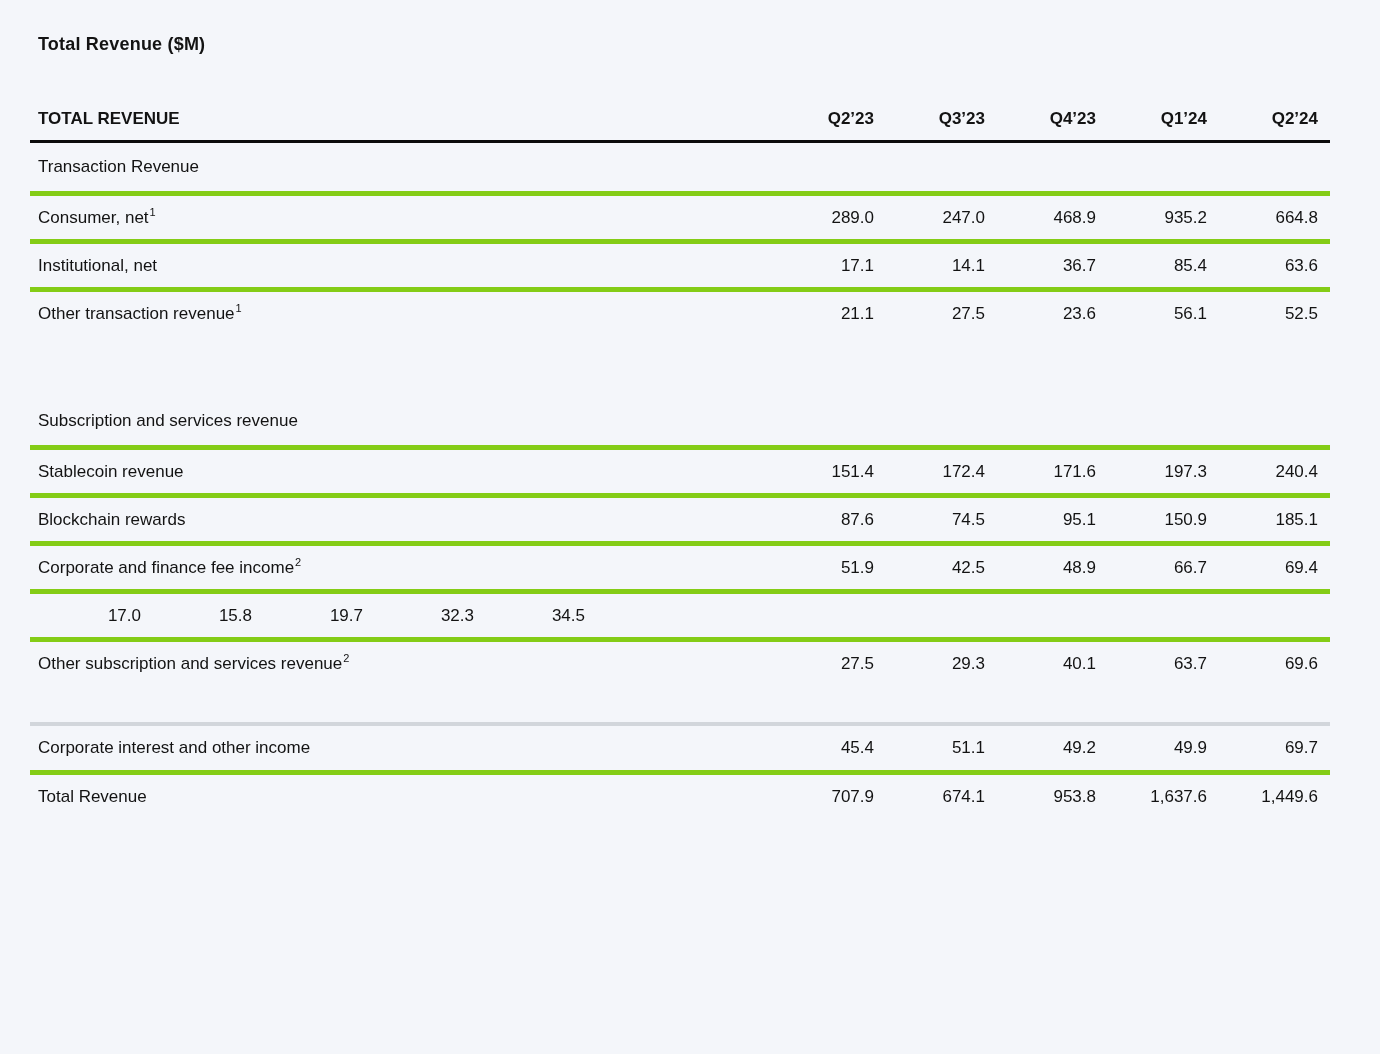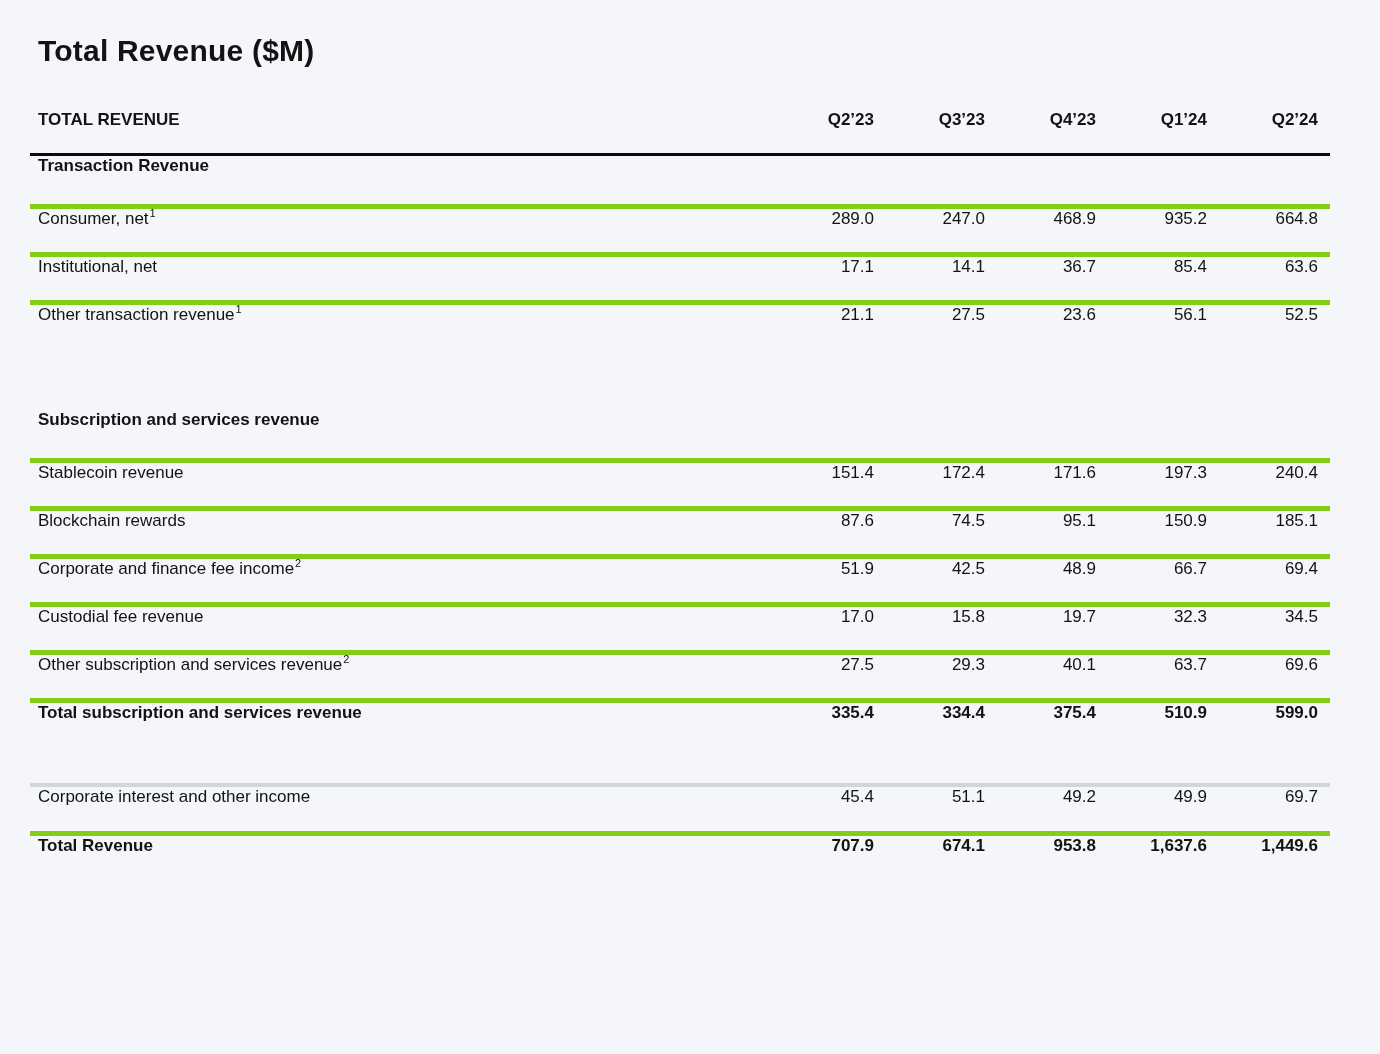--- a/index.html
+++ b/index.html
@@ -19,7 +19,7 @@
     padding: 30px 50px 0 30px;
   }
   .title {
-    font-size: 30px;
+    font-size: 18px;
     font-weight: 700;
     margin: 0;
     padding: 4px 0 0 8px;

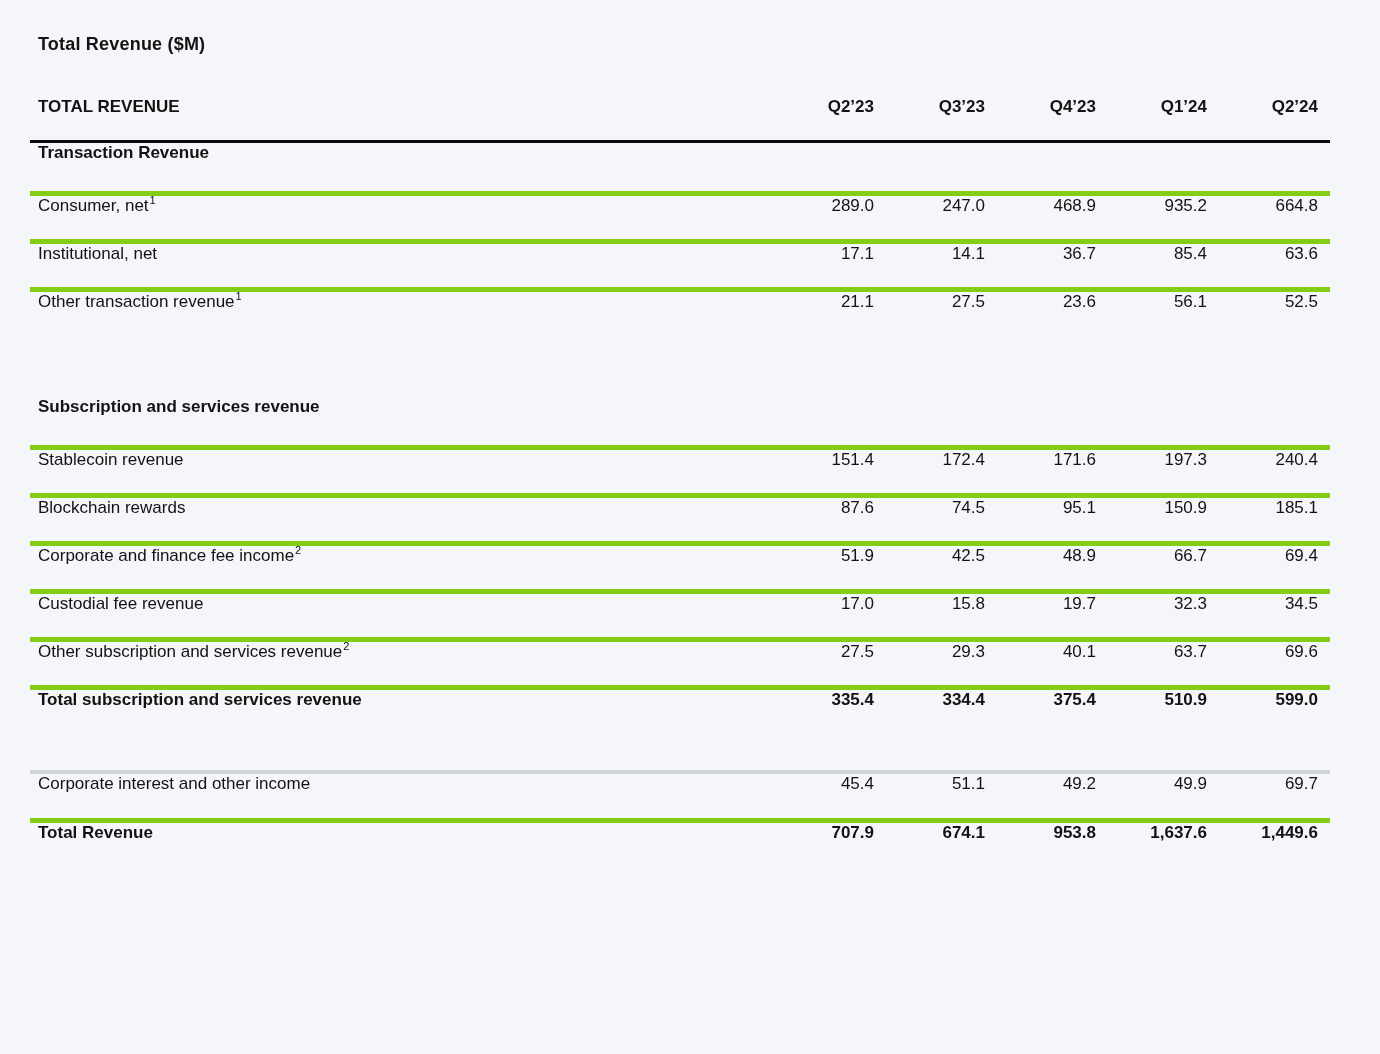--- a/index.html
+++ b/index.html
@@ -31,6 +31,7 @@
   .row {
     box-sizing: border-box;
     display: flex;
+    align-items: center;
     height: 48px;
     font-size: 17px;
   }

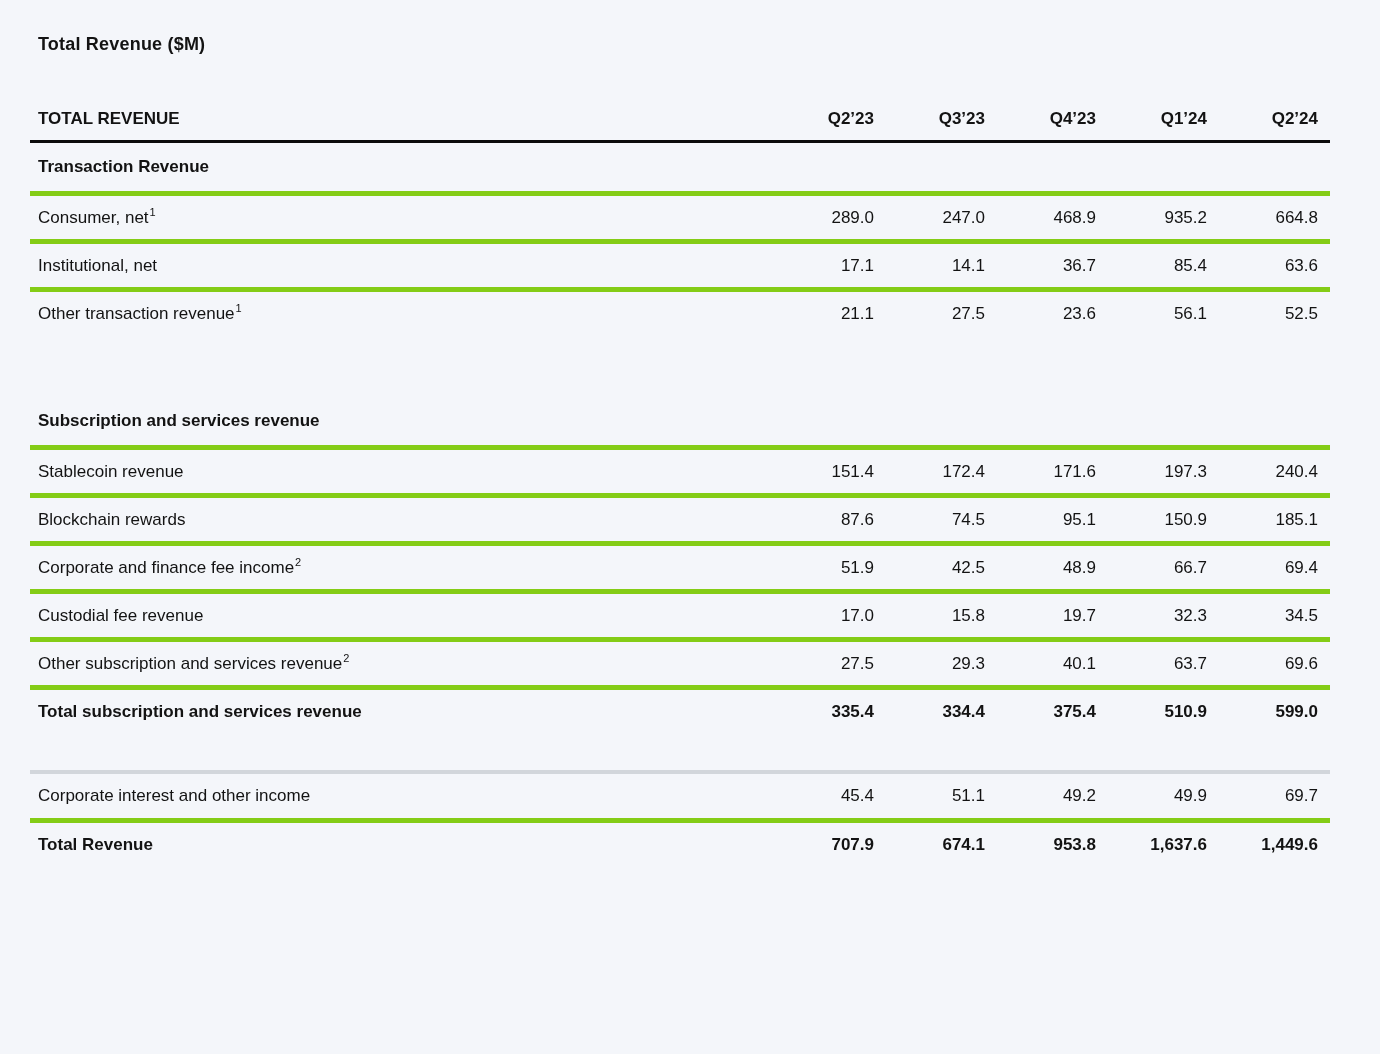--- a/index.html
+++ b/index.html
@@ -63,7 +63,7 @@
   .border-thick { border-top: 4px solid #d2d6db; }
   .gap-lg { margin-top: 62px; }
   .gap-md { margin-top: 37px; }
-  .kind-section, .kind-total, .kind-grand { font-weight: 700; }
+  .kind-section, .kind-total, .kind-grand { font-weight: 400; }
 </style>
 </head>
 <body>

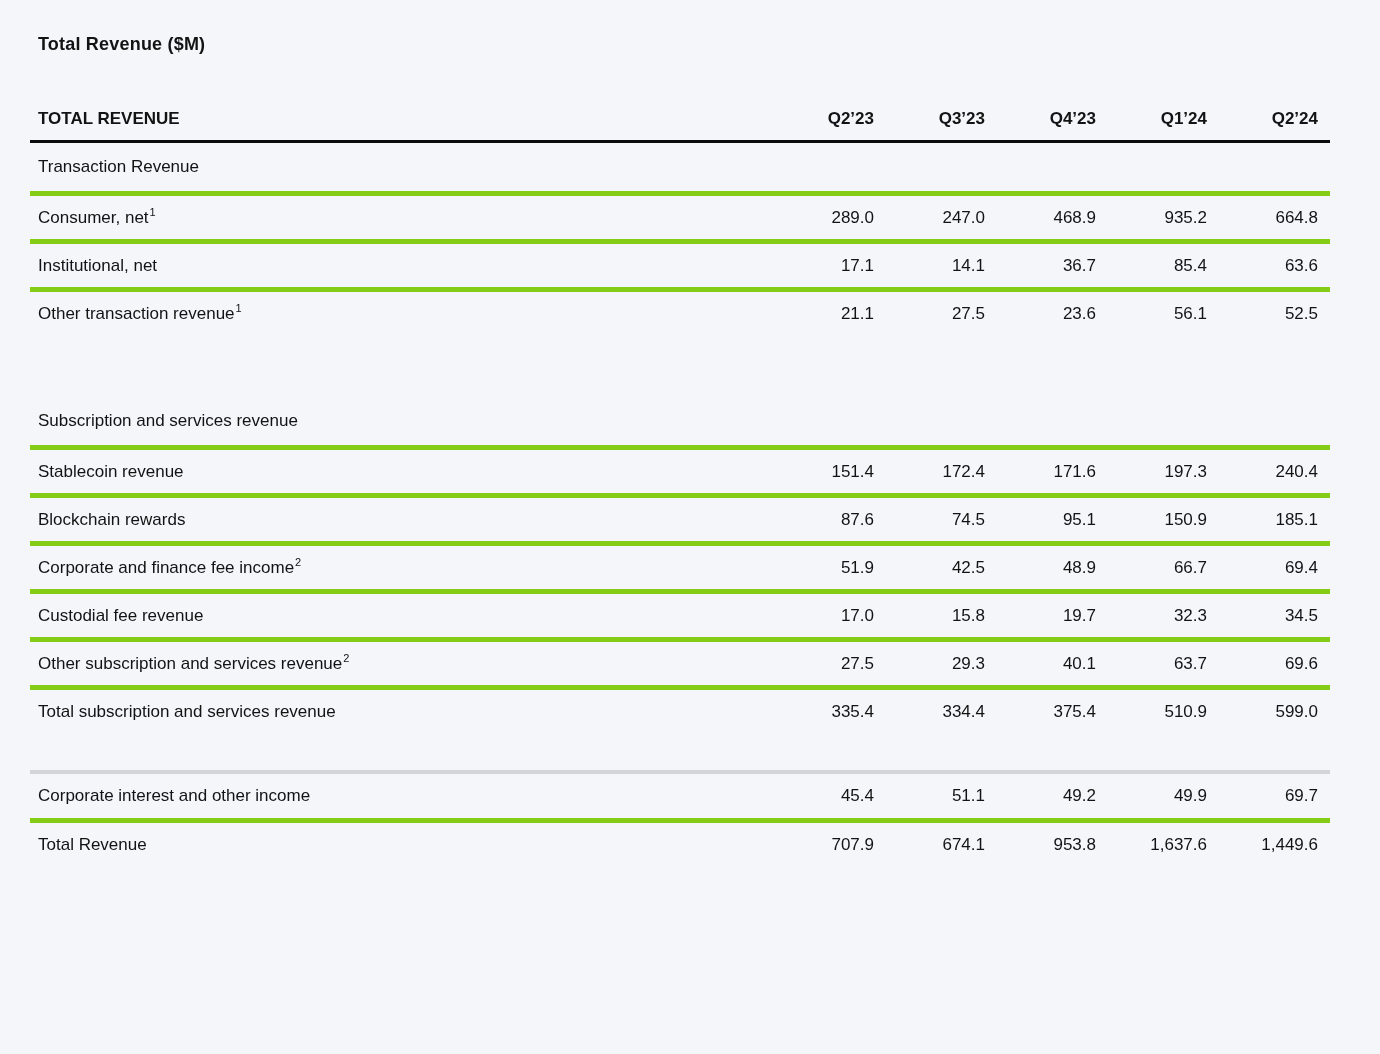--- a/index.html
+++ b/index.html
@@ -158,7 +158,6 @@
   </div>
 
   <div class="row kind-item border-thin">
-    <div class="cell label"><span class="lbl">Custodial fee revenue</span><sup></sup></div>
     <div class="cell num">17.0</div>
     <div class="cell num">15.8</div>
     <div class="cell num">19.7</div>

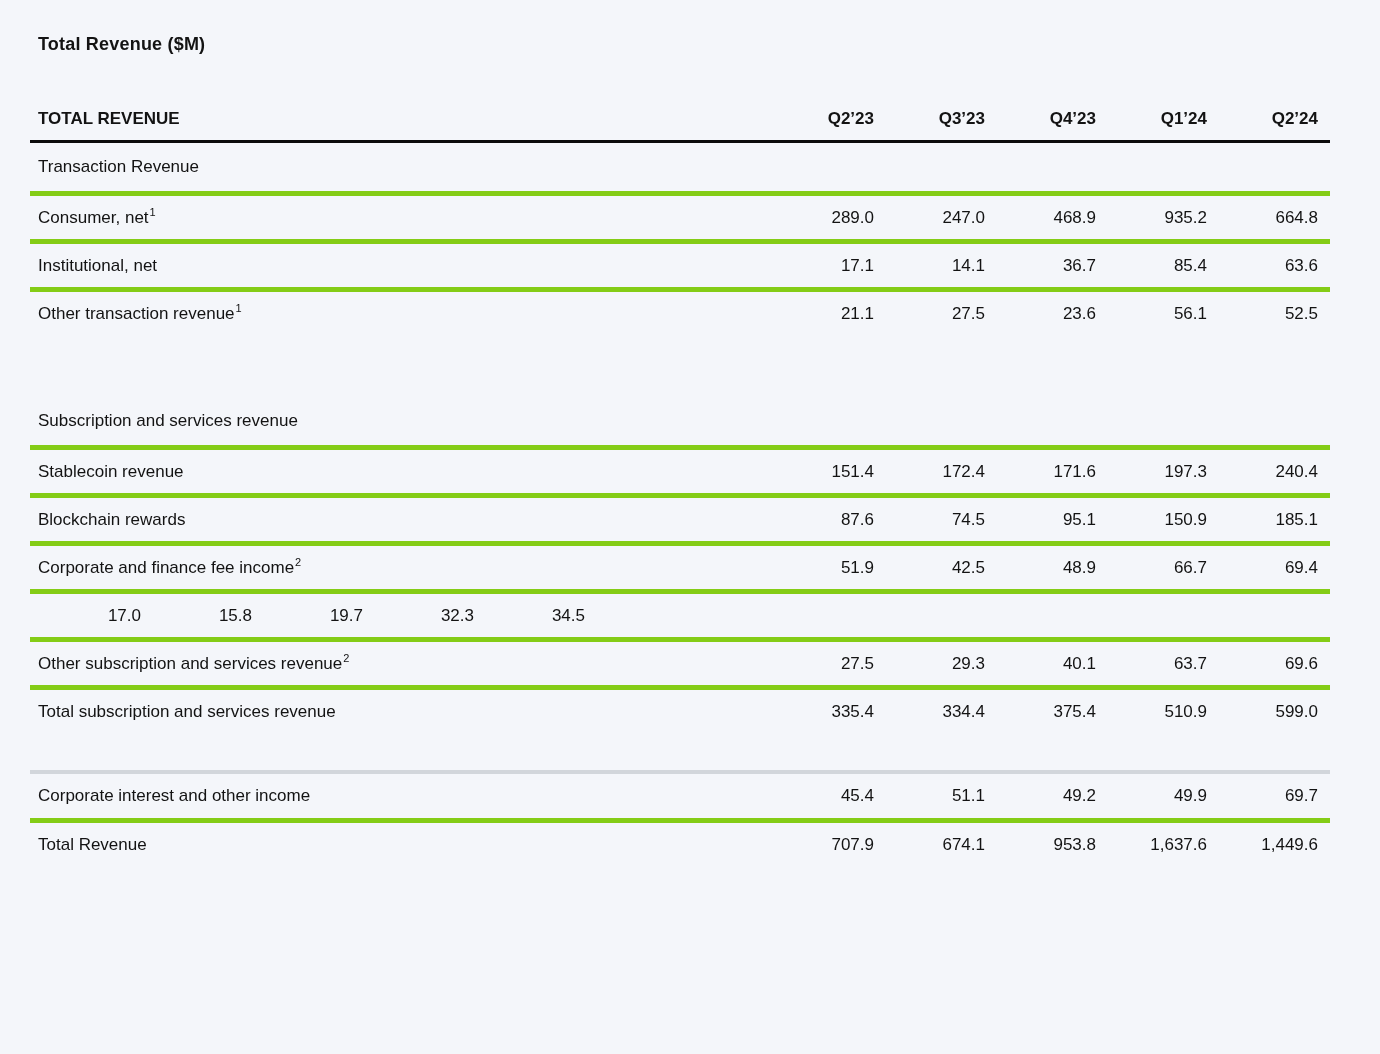--- a/index.html
+++ b/index.html
@@ -174,14 +174,6 @@
     <div class="cell num">69.6</div>
   </div>
 
-  <div class="row kind-total border-thin">
-    <div class="cell label"><span class="lbl">Total subscription and services revenue</span><sup></sup></div>
-    <div class="cell num">335.4</div>
-    <div class="cell num">334.4</div>
-    <div class="cell num">375.4</div>
-    <div class="cell num">510.9</div>
-    <div class="cell num">599.0</div>
-  </div>
 
 
   <div class="row kind-item border-thick gap-md">

